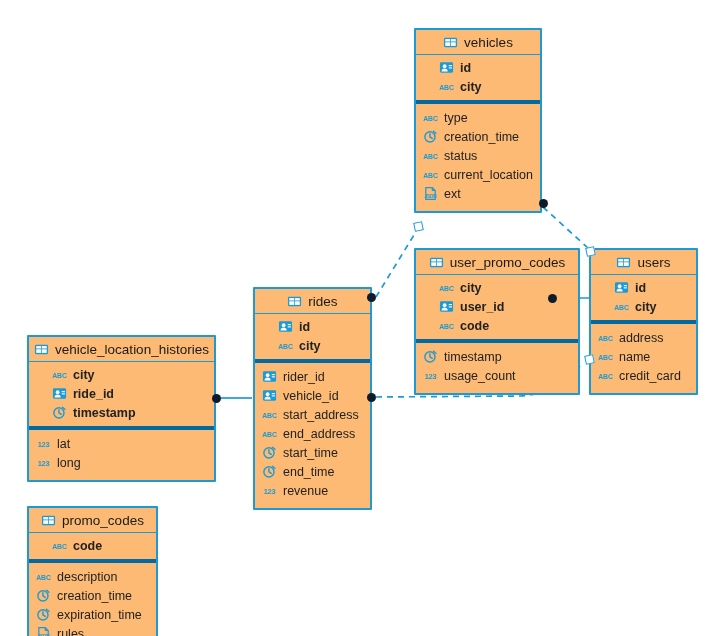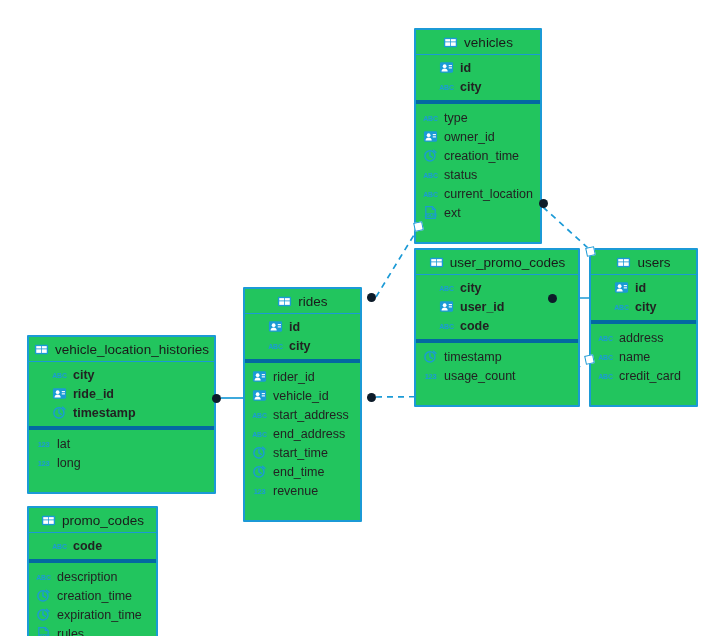--- a/index.html
+++ b/index.html
@@ -15,7 +15,7 @@
   .table{
     position:absolute;
     border:2px solid #1b9ad6;
-    background:#22c55e;
+    background:#fdba74;
     box-sizing:border-box;
     border-radius:1px;
   }

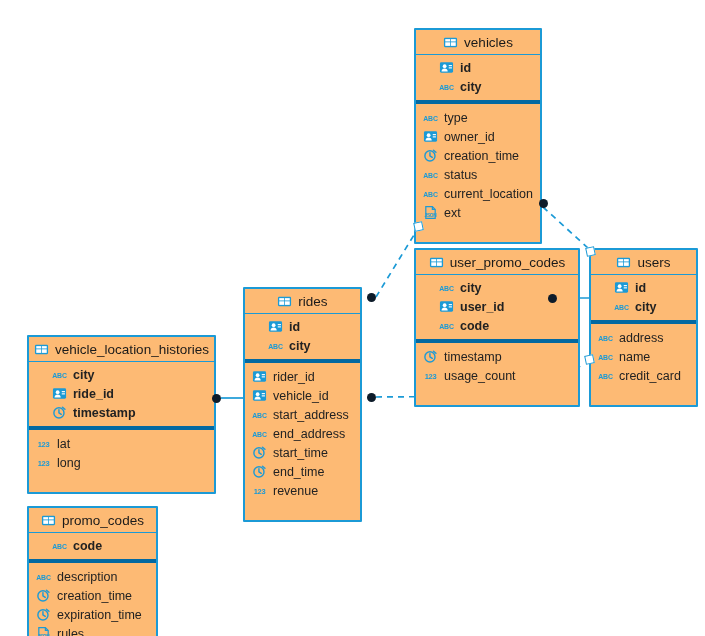--- a/index.html
+++ b/index.html
@@ -26,7 +26,7 @@
   }
   .tname{font-size:13.5px;color:#1a1a1a;white-space:nowrap;}
   .pk-group{border-bottom:4px solid #0369a1;box-sizing:border-box;padding:3px 0 4px 16px;}
-  .col-group{padding:4px 0 20px 0;box-sizing:border-box;}
+  .col-group{padding:4px 0 8px 0;box-sizing:border-box;}
   .col{
     display:flex;align-items:center;gap:6px;
     height:19px;padding:0 7px;box-sizing:border-box;

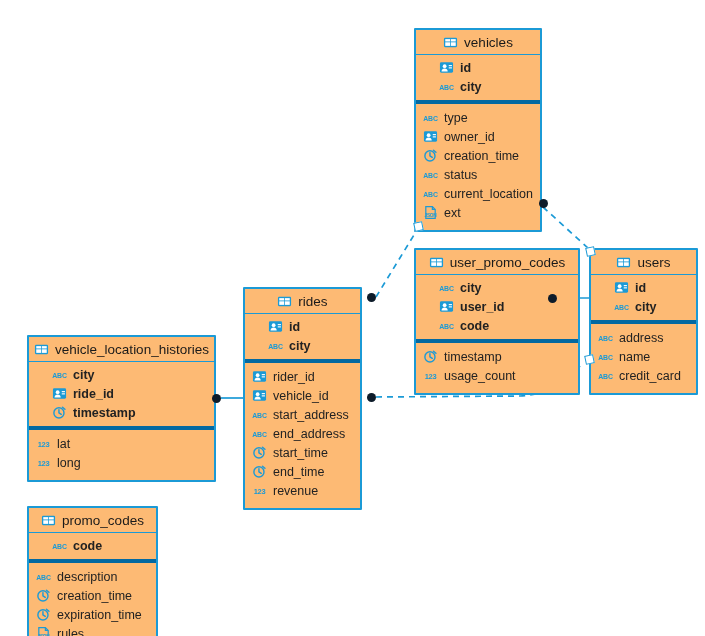--- a/index.html
+++ b/index.html
@@ -90,16 +90,6 @@
           </div>
           <div class="col">
             <svg class="ico" viewBox="0 0 16 16">
-              <rect x="1" y="2.5" width="14" height="11" rx="1.4" fill="#1b9ad6"></rect>
-              <circle cx="6" cy="6.6" r="2" fill="#ffffff"></circle>
-              <path d="M2.7 12.3c0-2 1.5-3.2 3.3-3.2s3.3 1.2 3.3 3.2z" fill="#ffffff"></path>
-              <rect x="10.4" y="5.4" width="3.4" height="1.2" fill="#ffffff"></rect>
-              <rect x="10.4" y="7.8" width="3.4" height="1.2" fill="#ffffff"></rect>
-            </svg>
-            <span>owner_id</span>
-          </div>
-          <div class="col">
-            <svg class="ico" viewBox="0 0 16 16">
               <circle cx="7.4" cy="8.4" r="5.4" fill="none" stroke="#1b9ad6" stroke-width="1.5"></circle>
               <path d="M7.4 4.9 v3.5 l2.5 1.6" fill="none" stroke="#1b9ad6" stroke-width="1.5" stroke-linecap="round"></path>
               <path d="M11.2 2.4 l2.6 2.1" fill="none" stroke="#1b9ad6" stroke-width="1.5" stroke-linecap="round"></path>

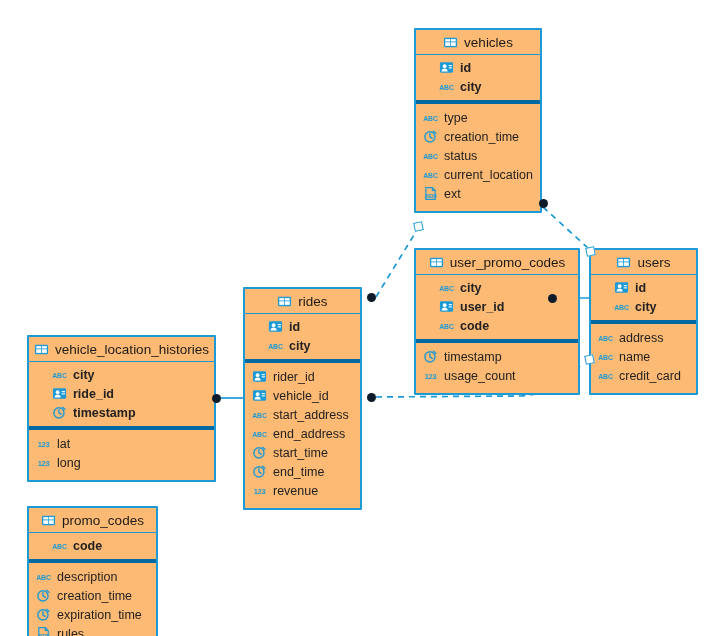--- a/index.html
+++ b/index.html
@@ -220,7 +220,7 @@
           </div>
         </div>
       </div>
-      <div class="table" style="left: 243px; top: 287px; width: 119px;">
+      <div class="table" style="left: 253px; top: 287px; width: 119px;">
         <div class="thead">
           <svg class="ico" viewBox="0 0 16 16">
             <rect x="1" y="3" width="14" height="10" rx="1.2" fill="#1b9ad6"></rect>

